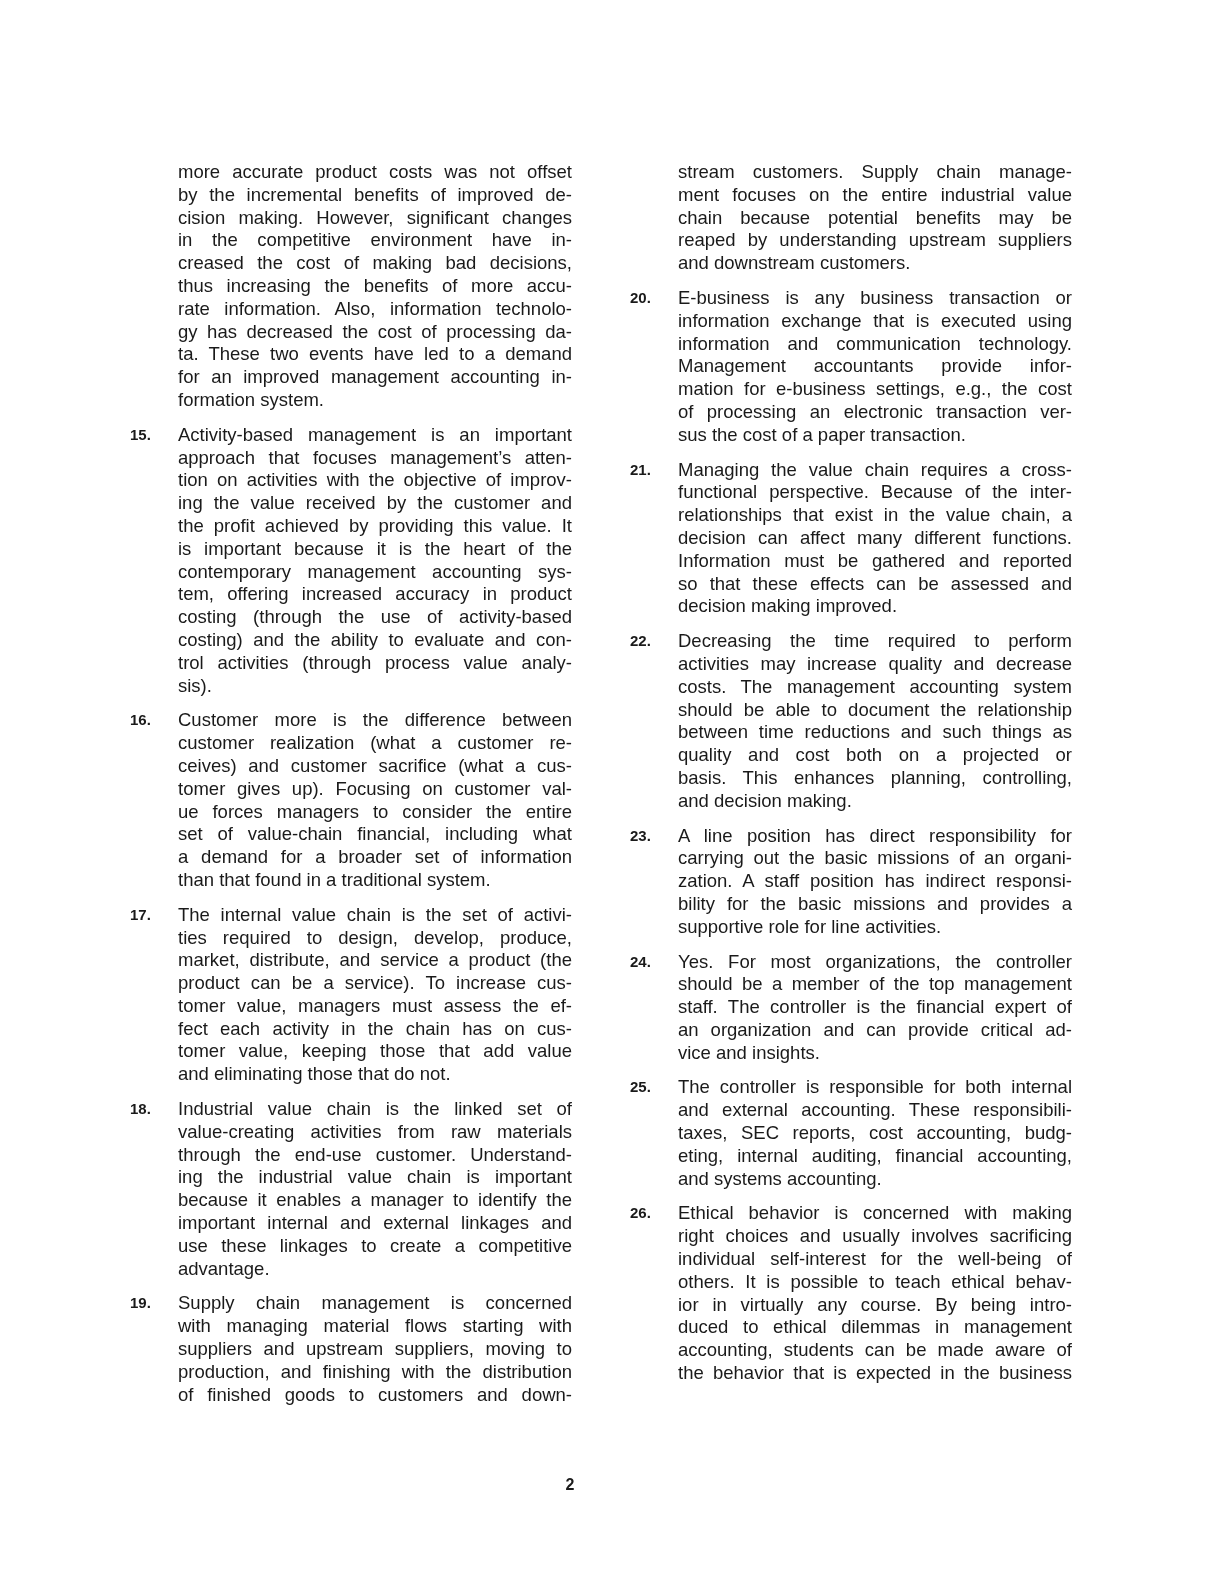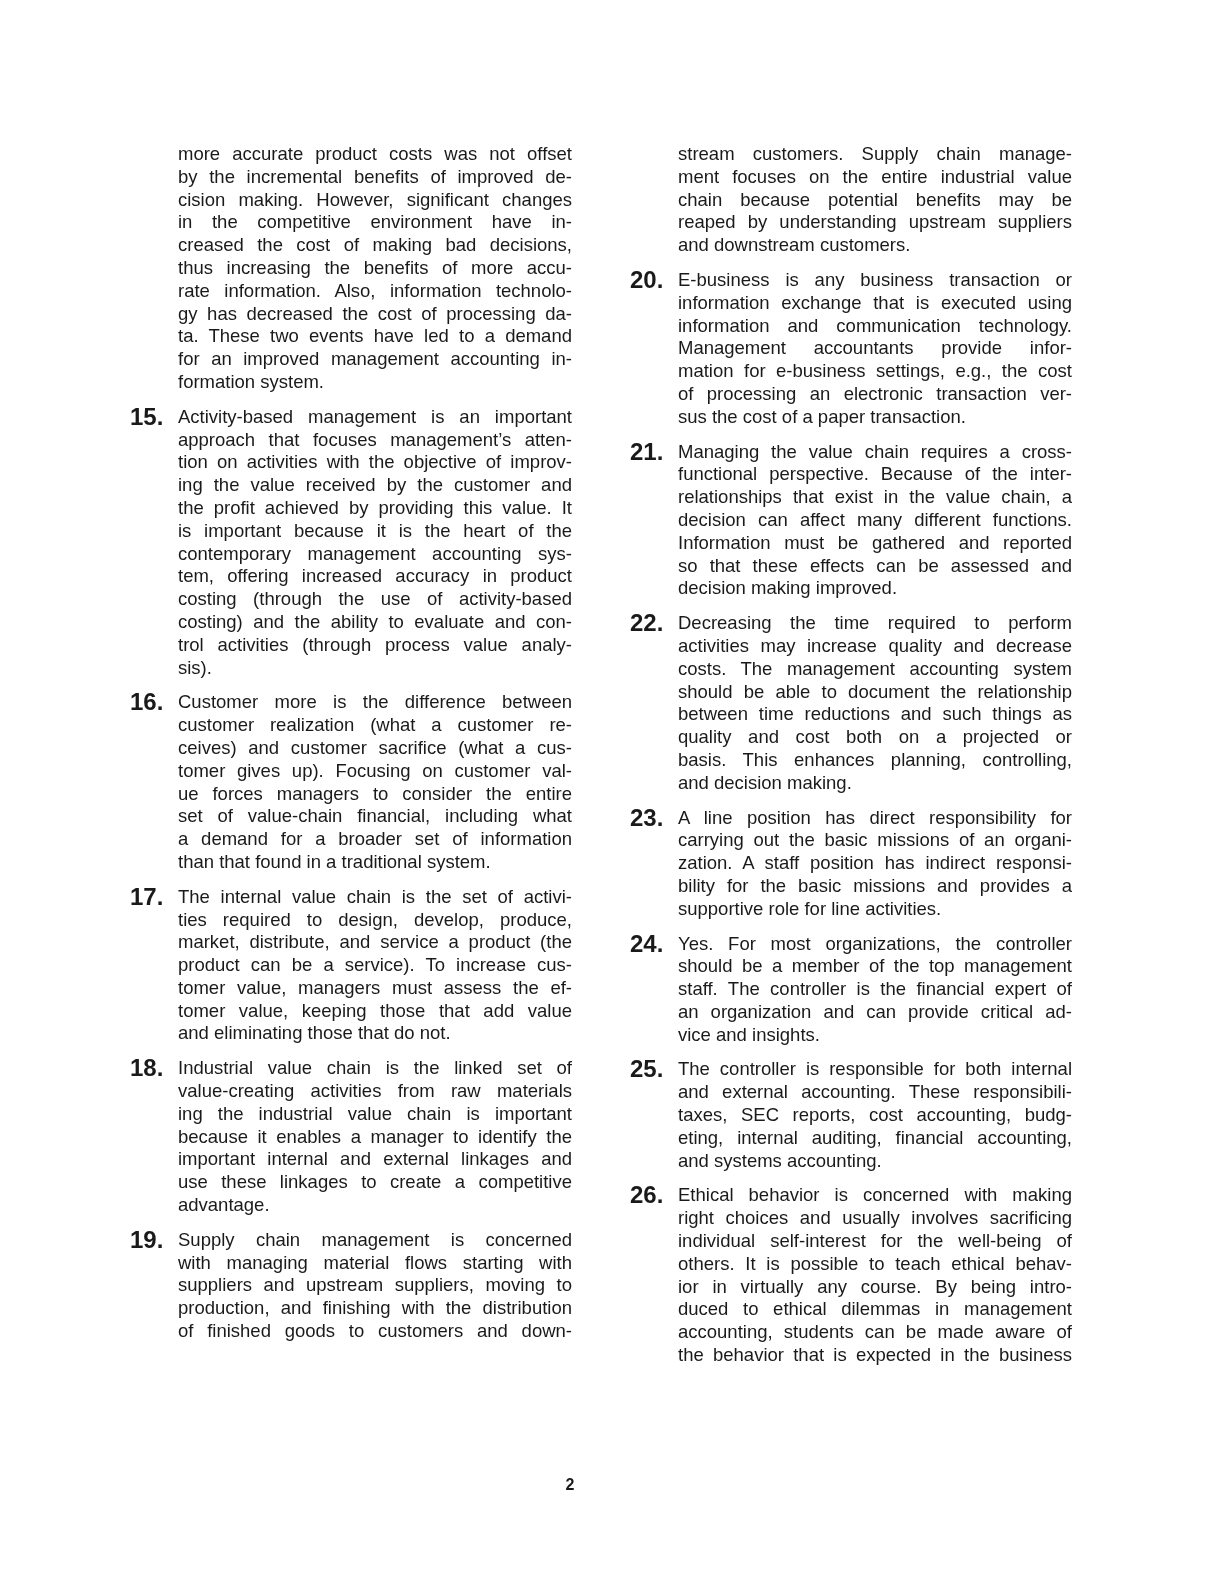--- a/index.html
+++ b/index.html
@@ -9,7 +9,7 @@
   #col-left { left: 130px; width: 442px; }
   #col-right { left: 630px; width: 442px; }
   .item { position: relative; padding-left: 48px; margin-bottom: 12px; }
-  .item.cont { margin-bottom: 12px; }
+  .item.cont { margin-bottom: 12px; margin-top: 18px; }
   .num { position: absolute; left: 0; top: 0; font-weight: bold; font-size: 24px; line-height: 22.8px; }
   .line { display: block; font-size: 18.5px; line-height: 22.8px; height: 22.8px;
           text-align: justify; text-align-last: justify; white-space: nowrap; overflow: visible; }

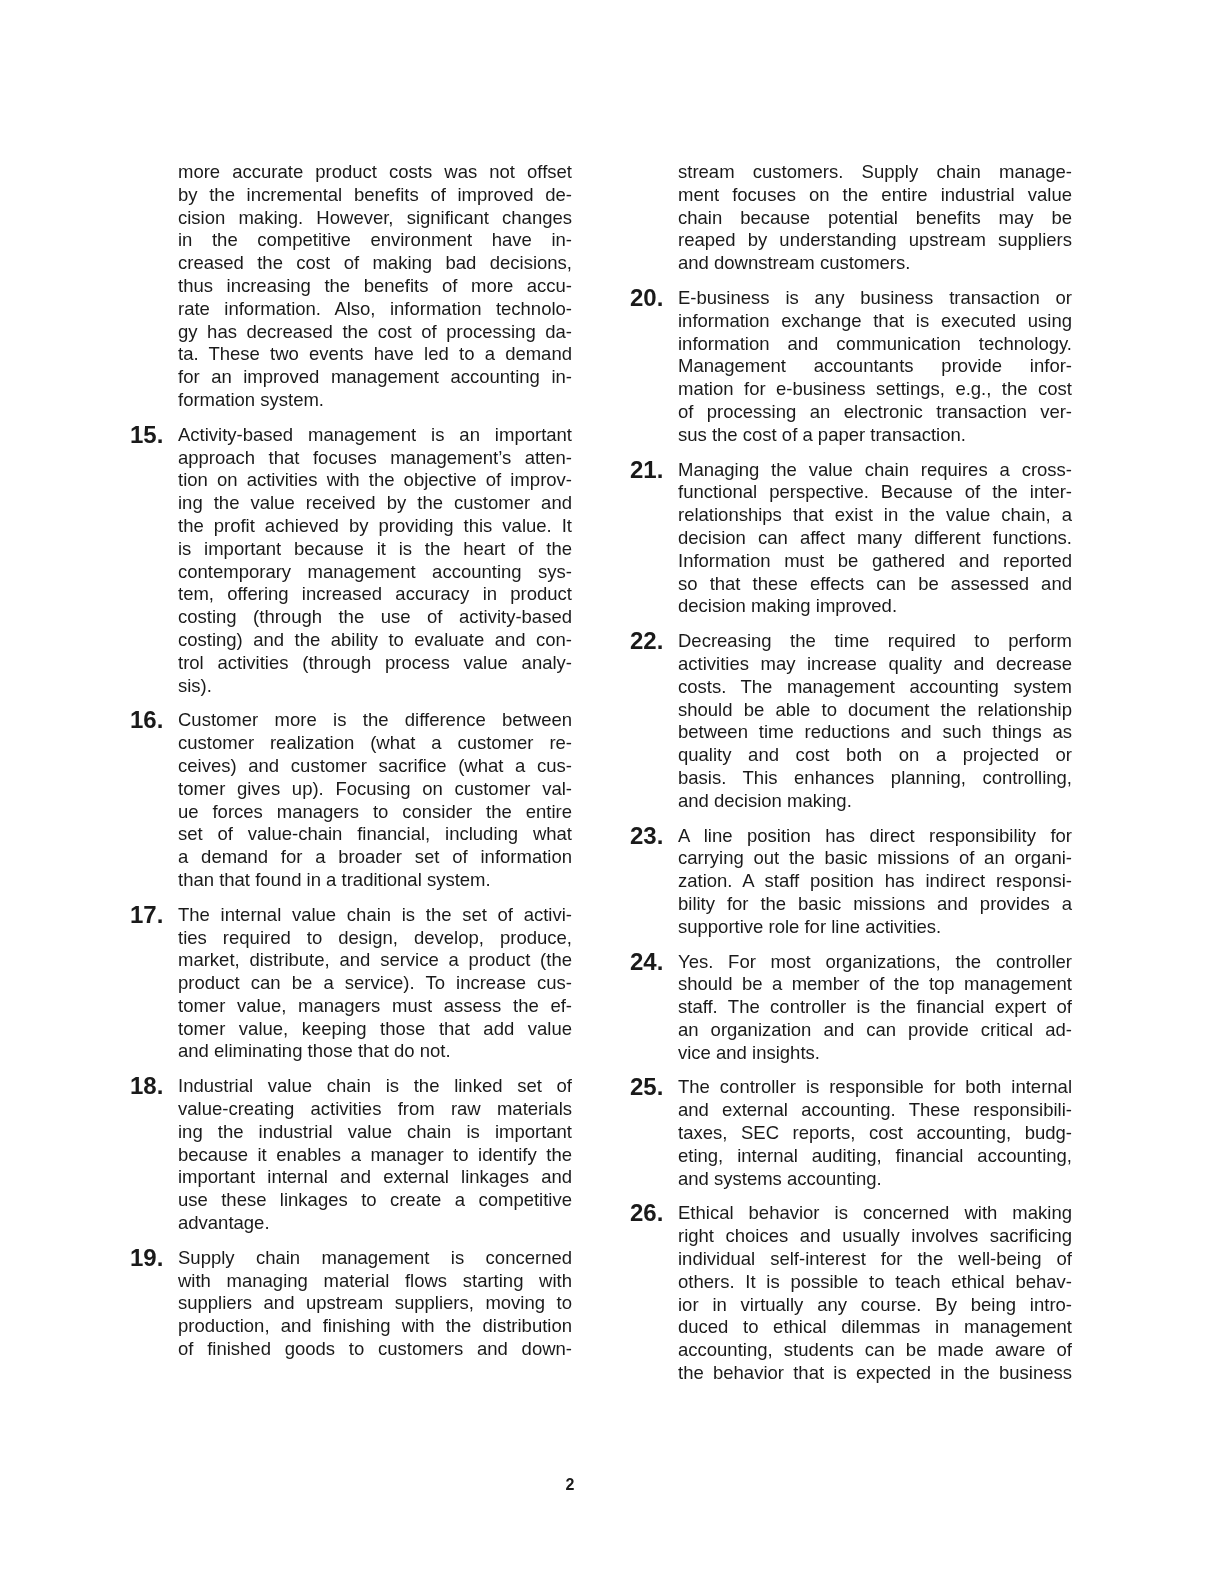--- a/index.html
+++ b/index.html
@@ -10,7 +10,7 @@
   #col-right { left: 630px; width: 442px; }
   .item { position: relative; padding-left: 48px; margin-bottom: 12px; }
   .item.cont { margin-bottom: 12px; margin-top: 18px; }
-  .num { position: absolute; left: 0; top: 0; font-weight: bold; font-size: 24px; line-height: 22.8px; }
+  .num { position: absolute; left: 0; top: 0; font-weight: bold; font-size: 15px; line-height: 22.8px; }
   .line { display: block; font-size: 18.5px; line-height: 22.8px; height: 22.8px;
           text-align: justify; text-align-last: justify; white-space: nowrap; overflow: visible; }
   .line.last { text-align-last: left; }

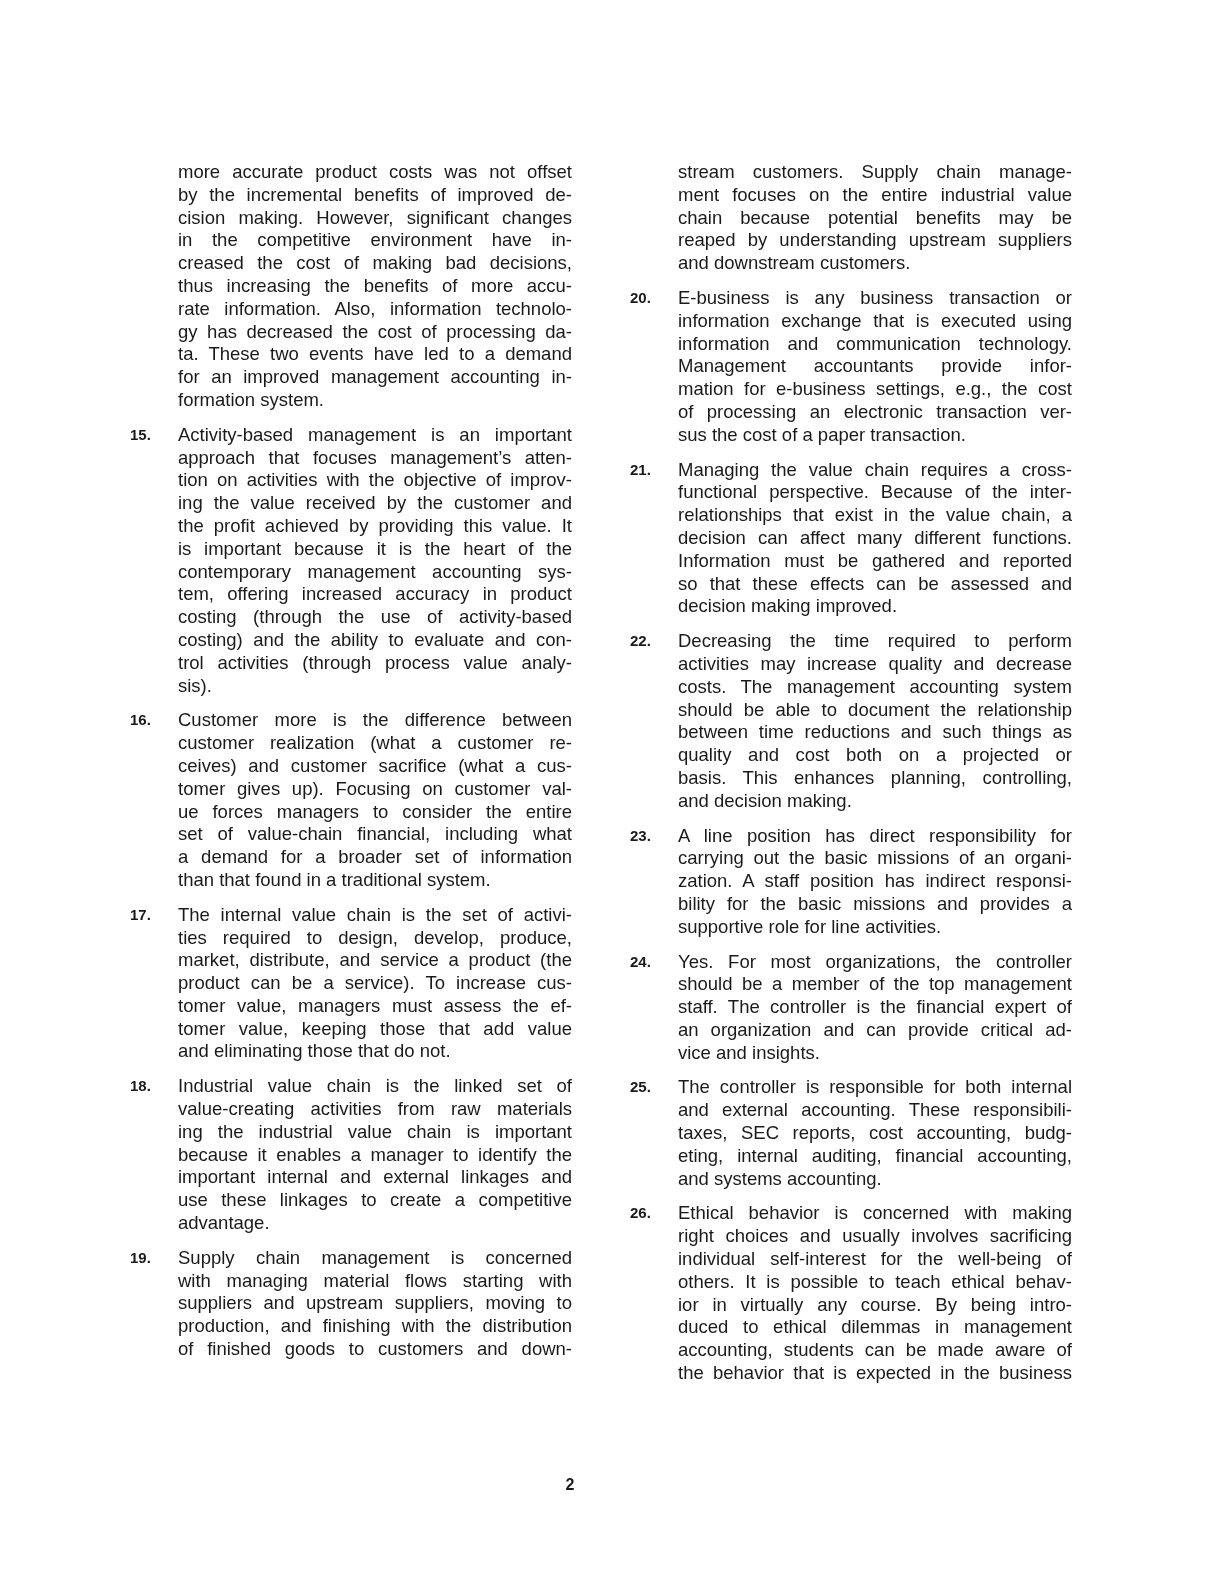--- a/index.html
+++ b/index.html
@@ -67,6 +67,7 @@
       <span class="line">market, distribute, and service a product (the</span>
       <span class="line">product can be a service). To increase cus-</span>
       <span class="line">tomer value, managers must assess the ef-</span>
+      <span class="line">fect each activity in the chain has on cus-</span>
       <span class="line">tomer value, keeping those that add value</span>
       <span class="line last">and eliminating those that do not.</span>
     </div>

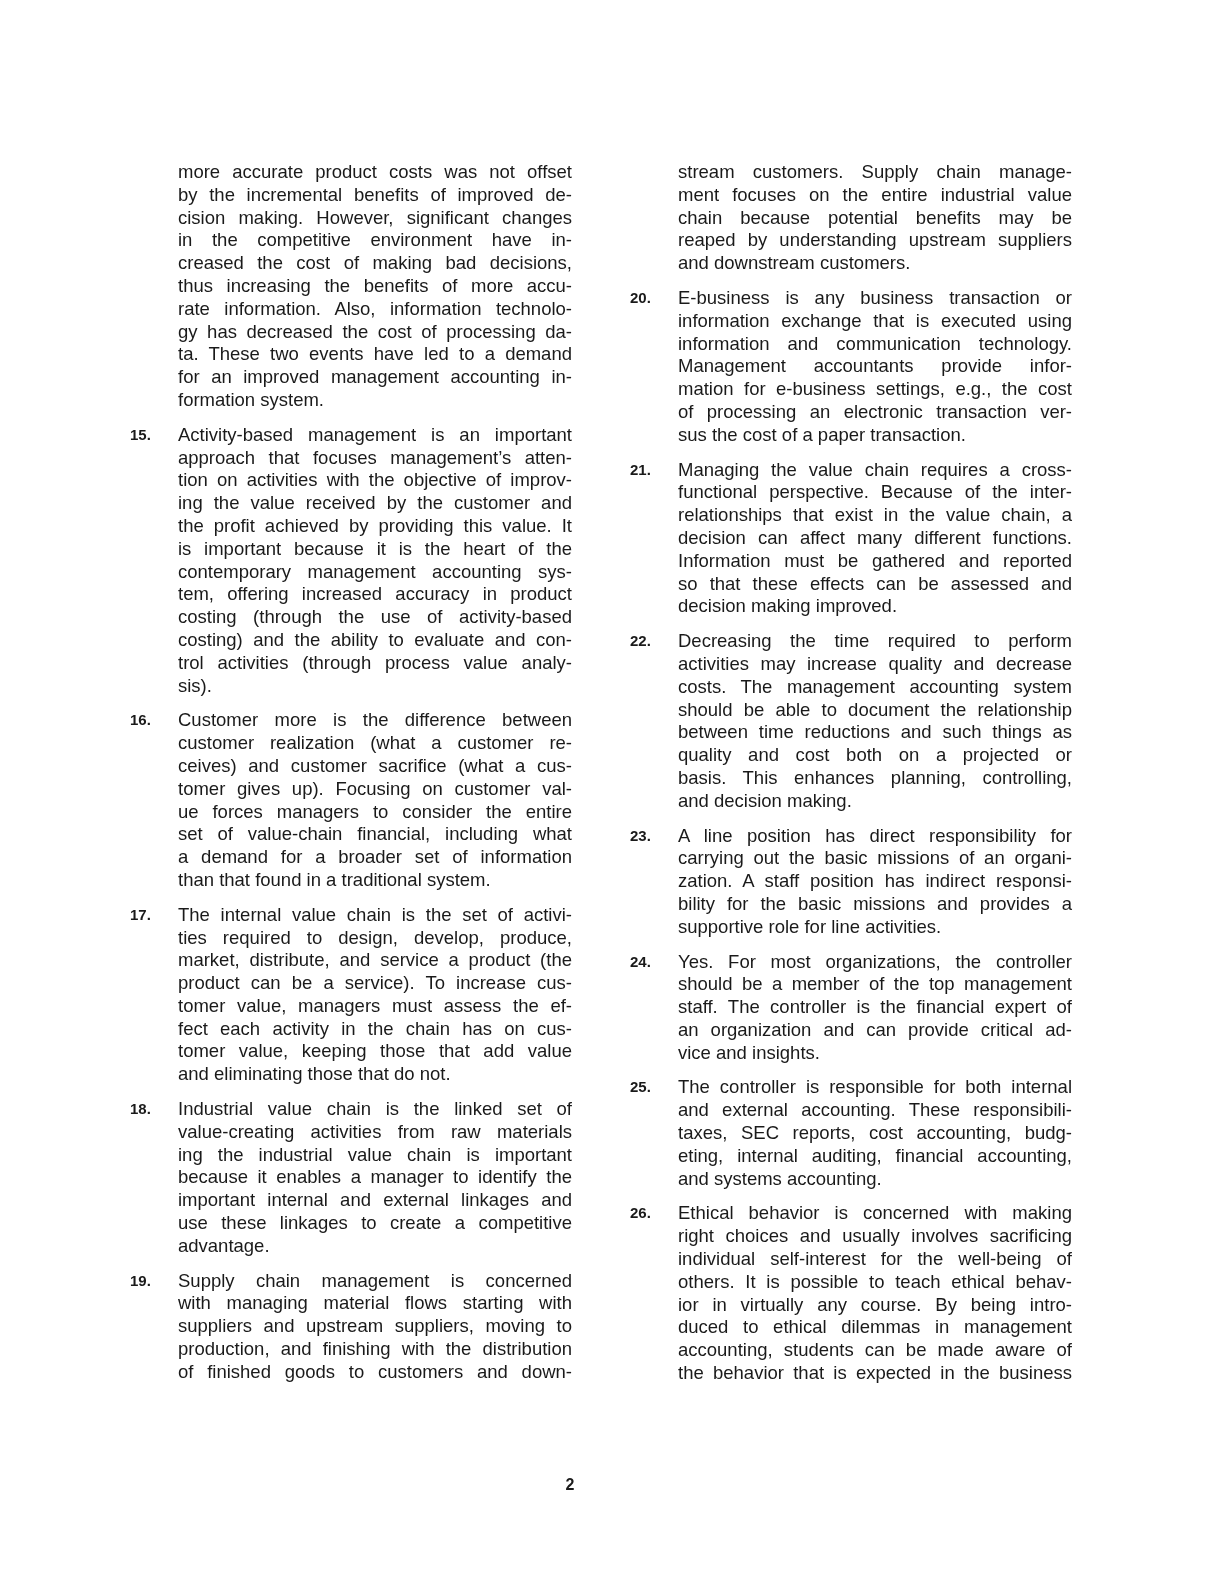--- a/index.html
+++ b/index.html
@@ -75,6 +75,7 @@
       <span class="num">18.</span>
       <span class="line">Industrial value chain is the linked set of</span>
       <span class="line">value-creating activities from raw materials</span>
+      <span class="line">through the end-use customer. Understand-</span>
       <span class="line">ing the industrial value chain is important</span>
       <span class="line">because it enables a manager to identify the</span>
       <span class="line">important internal and external linkages and</span>

